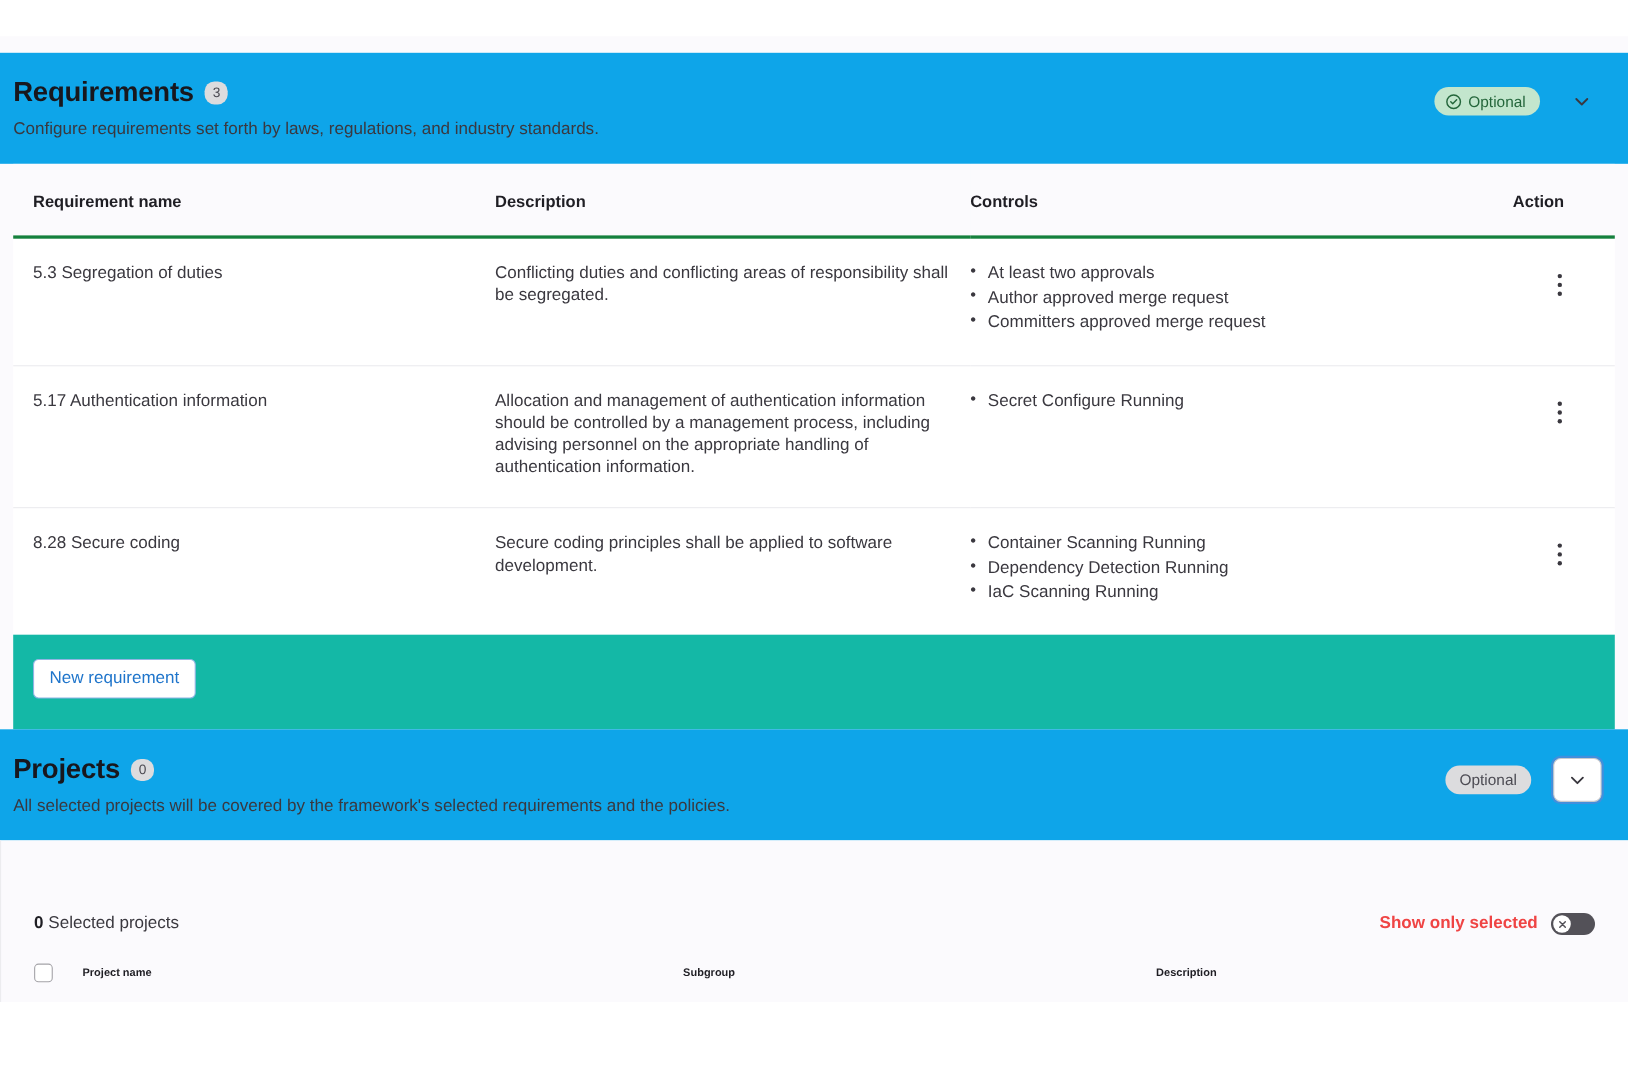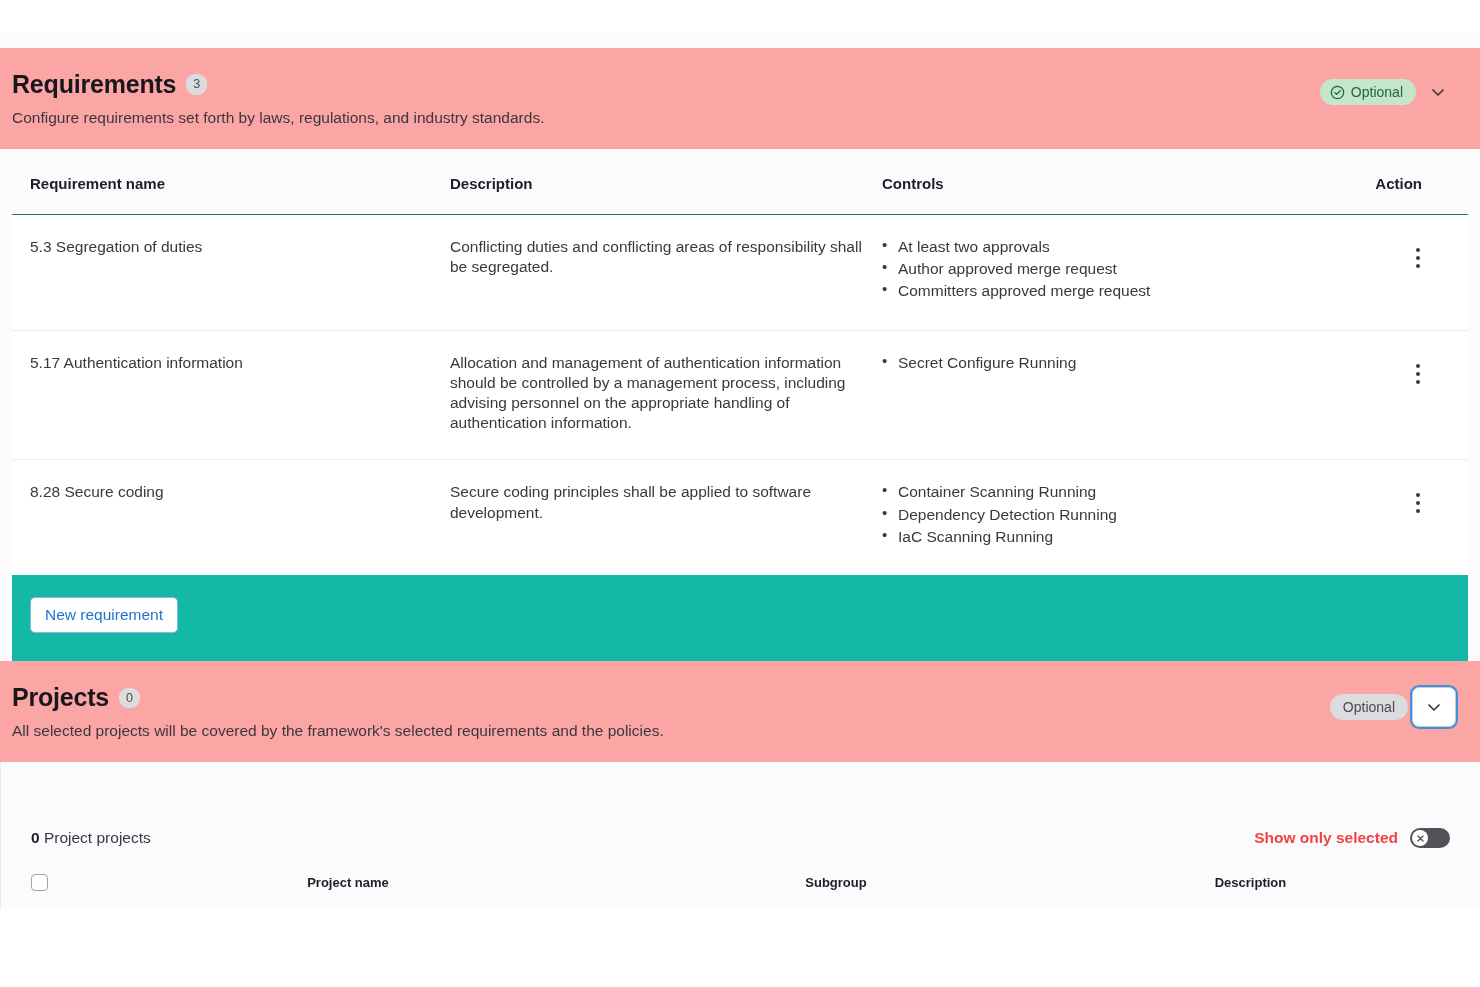--- a/index.html
+++ b/index.html
@@ -19,7 +19,7 @@
 
   
   .section-head {
-    background:#fca5a5;
+    background:#0ea5e9;
     padding: 22px 24px 20px 12px;
     display:flex; align-items:flex-start; justify-content:space-between;
   }

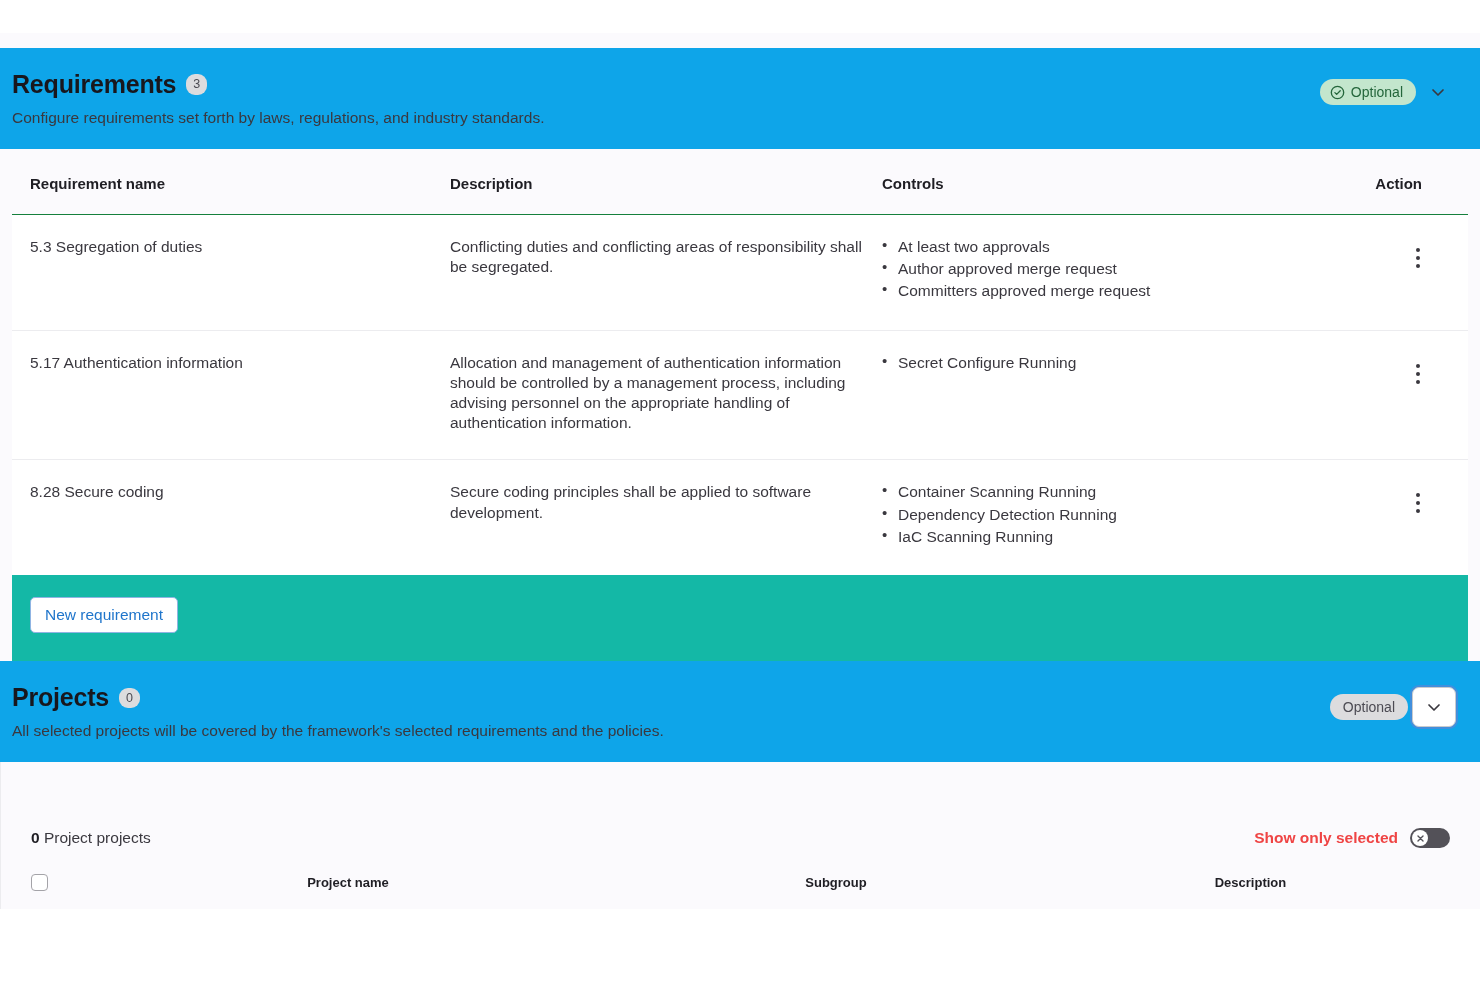--- a/index.html
+++ b/index.html
@@ -36,7 +36,7 @@
   }
   .sh-desc { font-size:15.5px; color:#3a383f; margin-top:9px; line-height:1.35; }
 
-  .sh-right { display:flex; align-items:center; gap:4px; padding-top:4px; }
+  .sh-right { display:flex; align-items:center; gap:20px; padding-top:4px; }
 
   .badge {
     display:inline-flex; align-items:center; gap:6px;

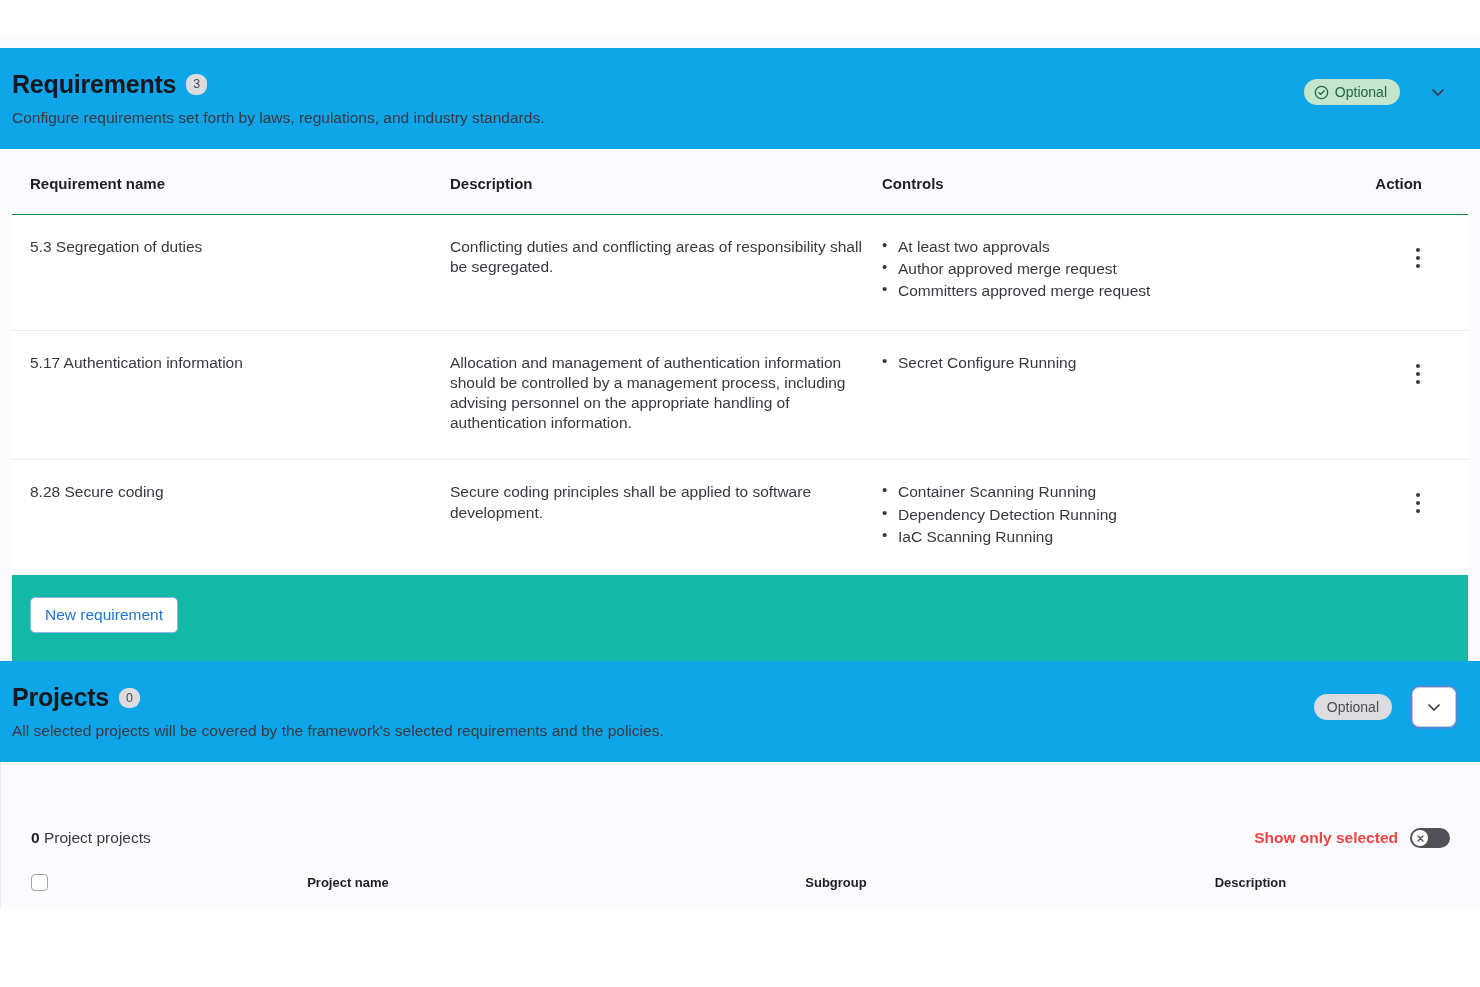--- a/index.html
+++ b/index.html
@@ -77,7 +77,7 @@
     padding: 22px 0 26px 0; font-size:15.5px; color:#3a383f; line-height:1.3;
     border-top:1px solid #ececef;
   }
-  .req-table tr:first-child td { border-top:1px solid #15803d; }
+  .req-table tr:first-child td { border-top:3px solid #15803d; }
   .req-table td.c1 { padding-left:18px; color:#3a383f; }
   .req-table td.c4 { text-align:right; padding-right:40px; }
 

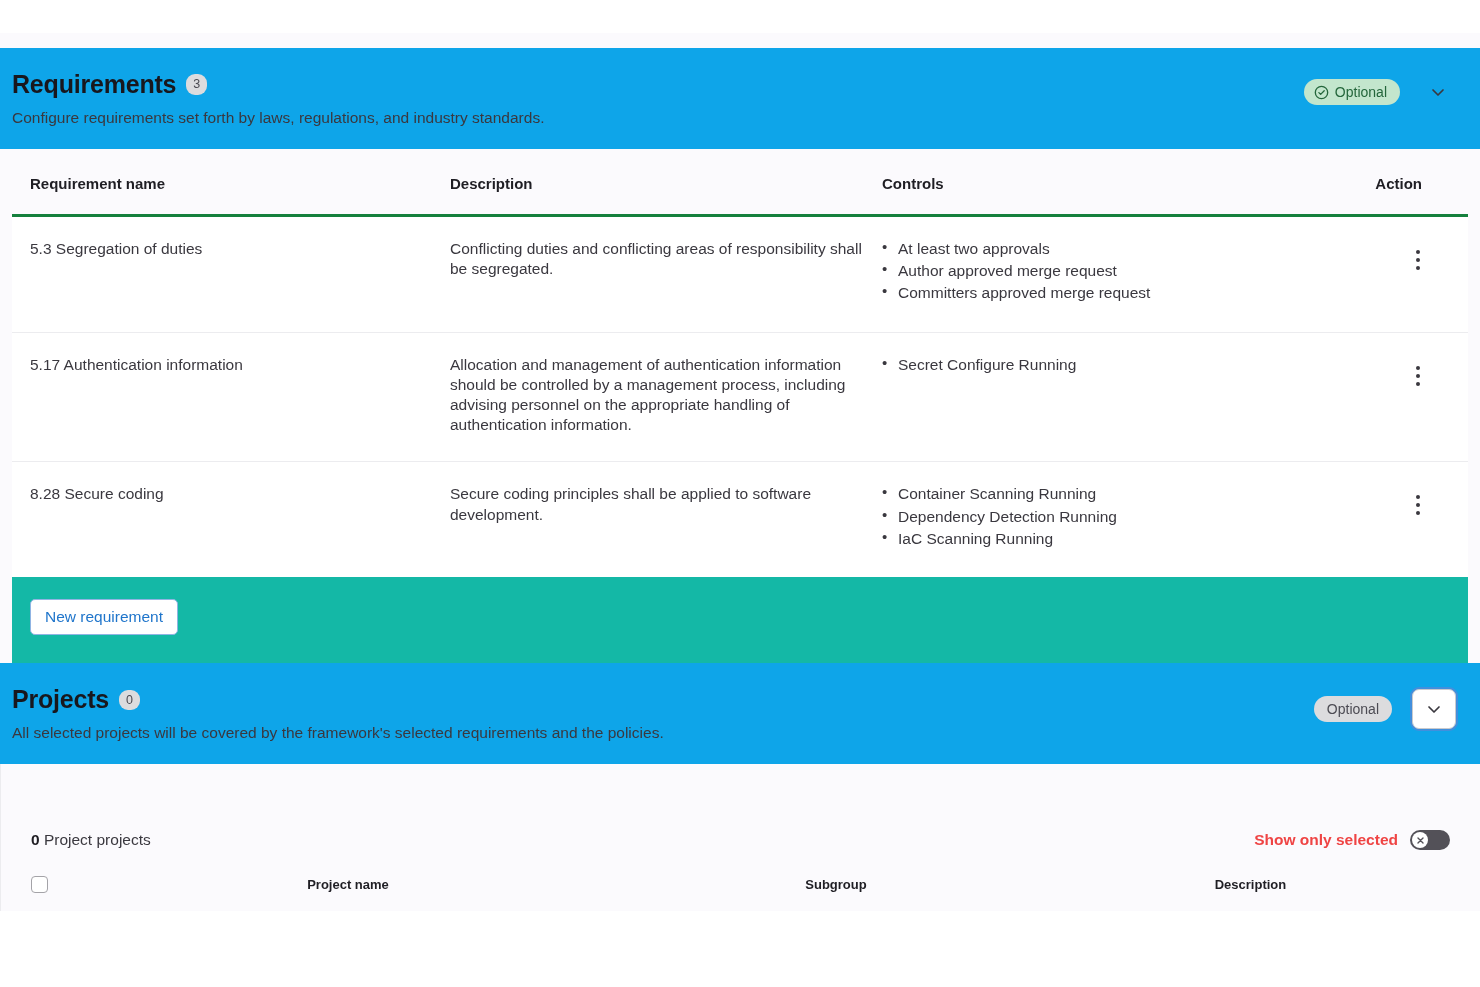--- a/index.html
+++ b/index.html
@@ -290,7 +290,7 @@
       <div class="sel-row">
         <div class="sel-left">
           <b>0</b>
-          <span>Project projects</span>
+          <span>Selected projects</span>
         </div>
         <div class="sel-right">
           <span class="sel-right-label">Show only selected</span>

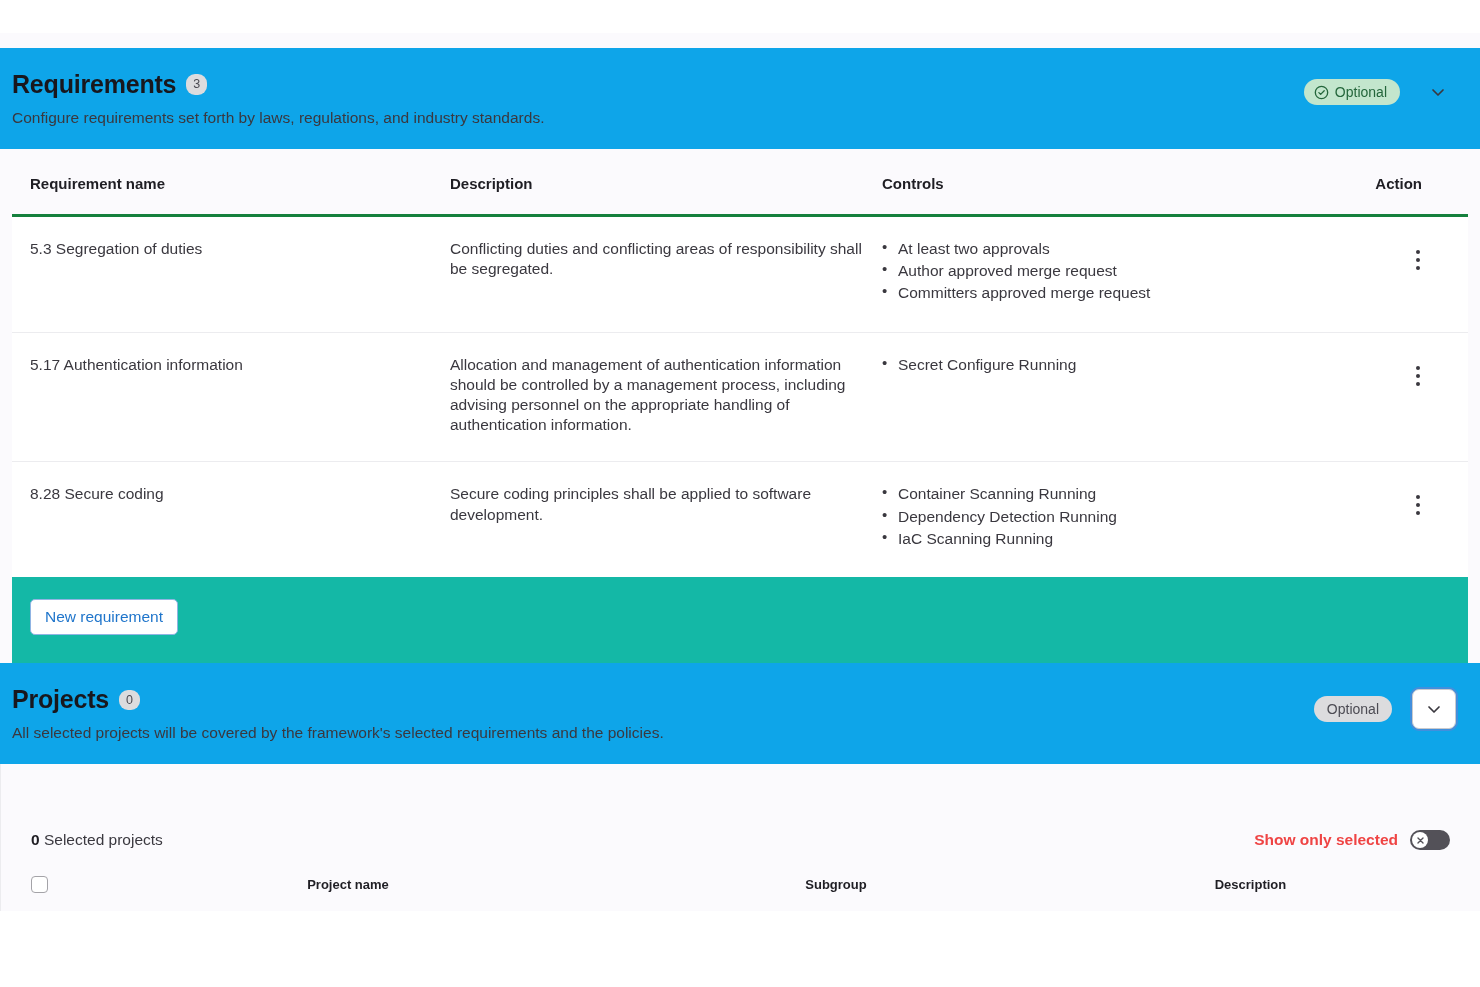--- a/index.html
+++ b/index.html
@@ -140,7 +140,7 @@
 
   .proj-table { width:100%; border-collapse:collapse; table-layout:fixed; margin-top:26px; }
   .proj-table th {
-    text-align:center; font-size:13px; font-weight:700; color:#1f1e24;
+    text-align:left; font-size:10px; font-weight:700; color:#1f1e24;
     padding-bottom:18px;
   }
   .proj-table th.pc0 { width:44px; }

